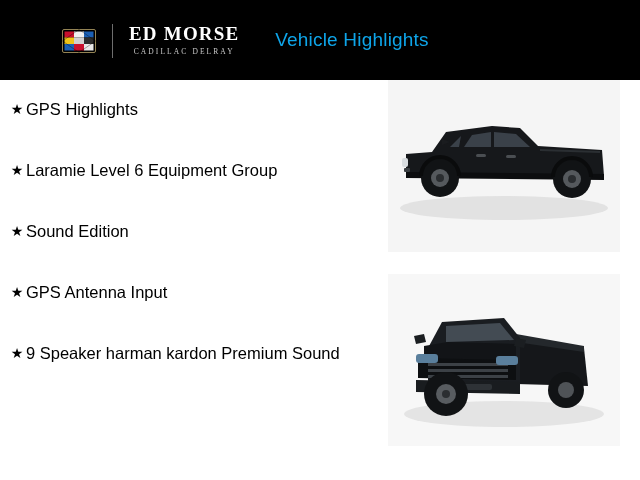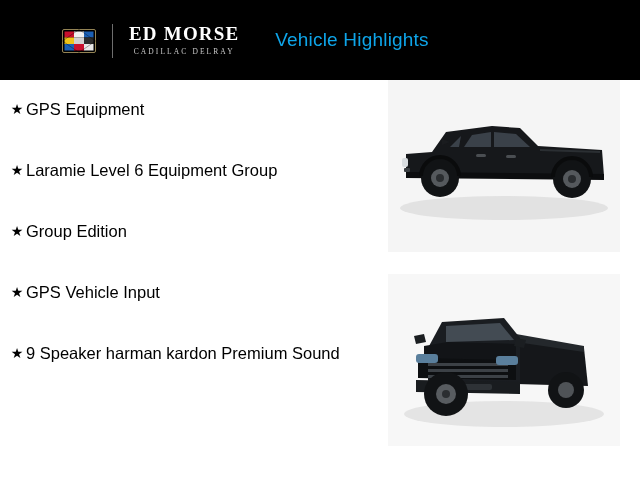--- a/index.html
+++ b/index.html
@@ -180,7 +180,7 @@
 
       <div class="feature-row">
         <span class="bullet">★</span>
-        <span class="feature-label">GPS Equipment</span>
+        <span class="feature-label">GPS Highlights</span>
       </div>
 
       <div class="feature-row">

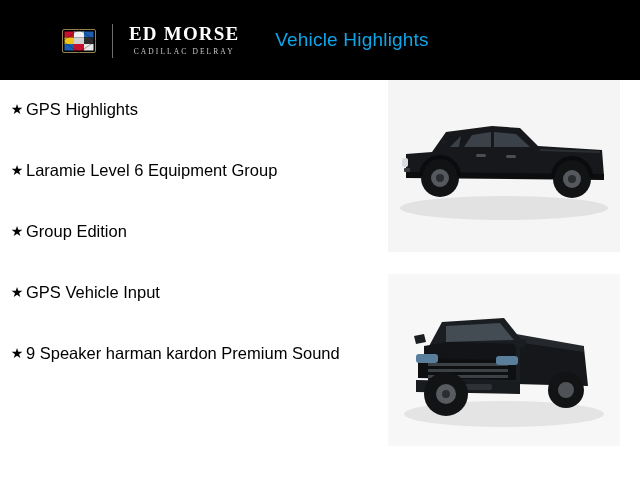--- a/index.html
+++ b/index.html
@@ -190,7 +190,7 @@
 
       <div class="feature-row">
         <span class="bullet">★</span>
-        <span class="feature-label">Group Edition</span>
+        <span class="feature-label">Sound Edition</span>
       </div>
 
       <div class="feature-row">

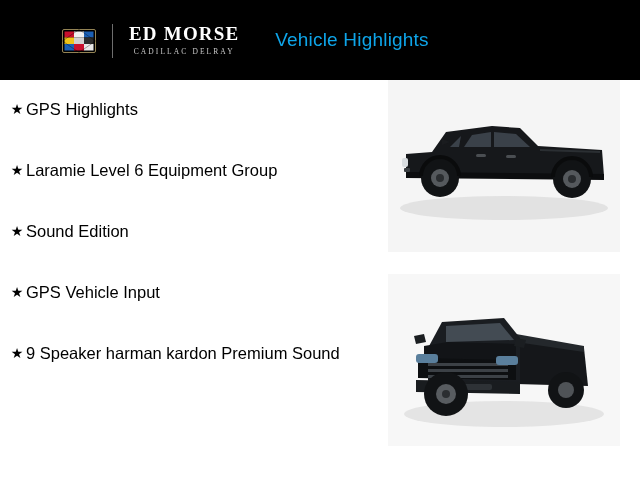--- a/index.html
+++ b/index.html
@@ -195,7 +195,7 @@
 
       <div class="feature-row">
         <span class="bullet">★</span>
-        <span class="feature-label">GPS Vehicle Input</span>
+        <span class="feature-label">GPS Antenna Input</span>
       </div>
 
       <div class="feature-row last">

